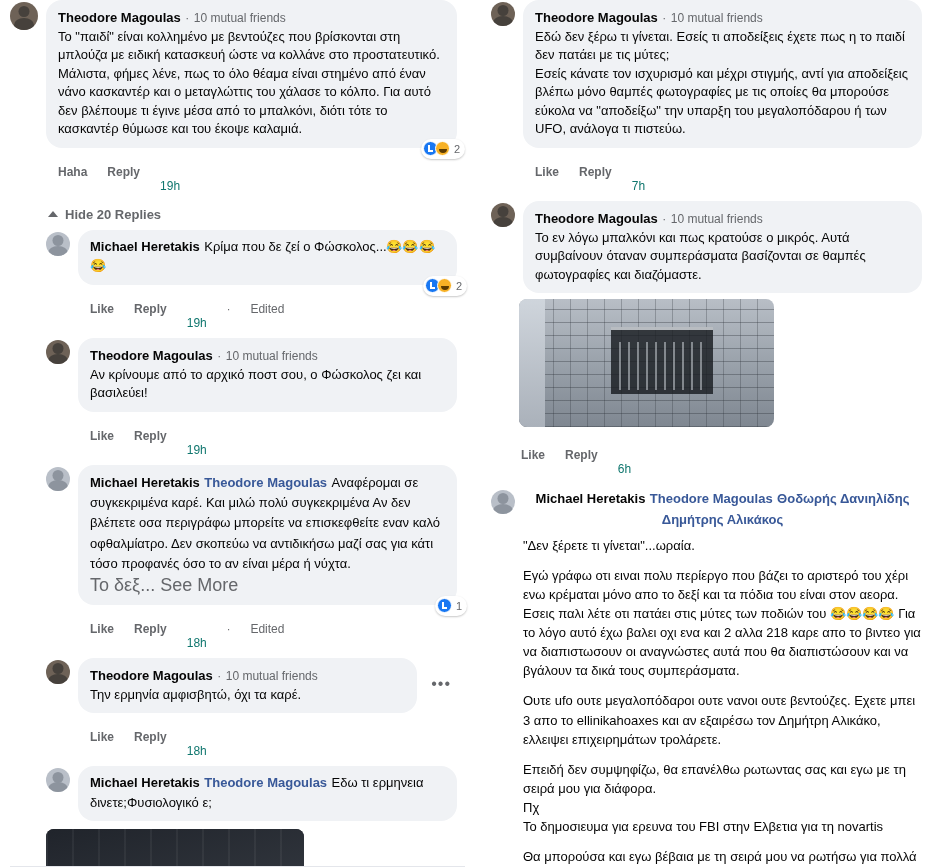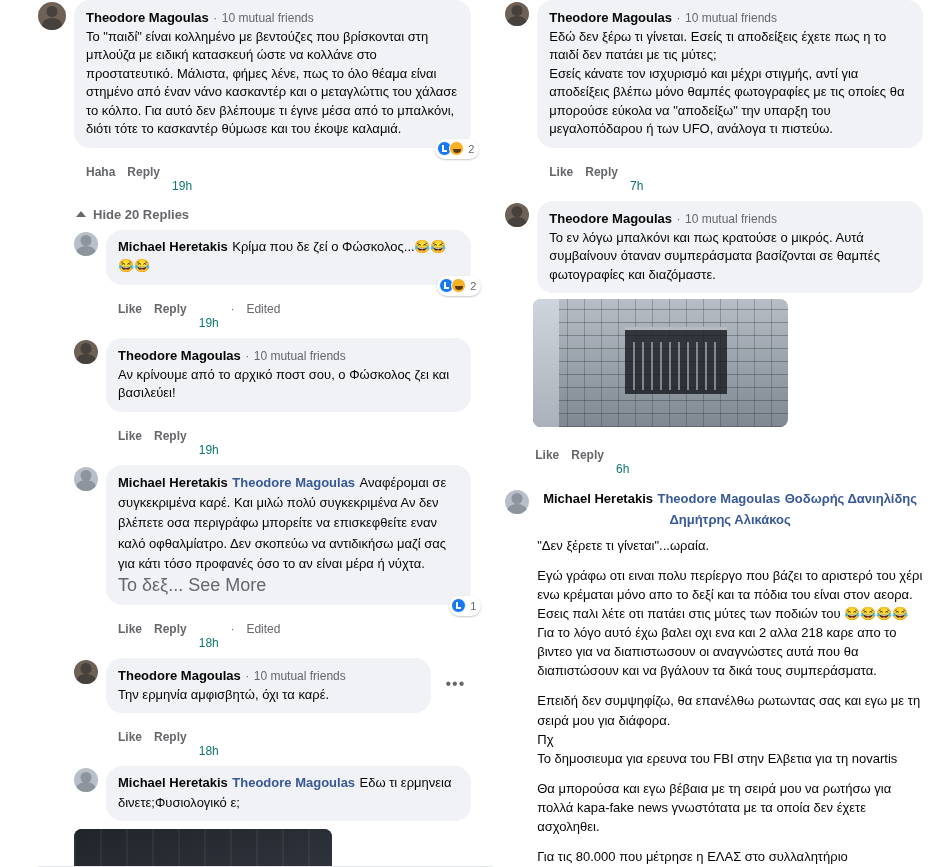--- a/index.html
+++ b/index.html
@@ -17,7 +17,6 @@
     display: flex;
     flex-direction: row;
     gap: 0;
-    padding-left: 28px;
   }
   .col {
     width: 465px;

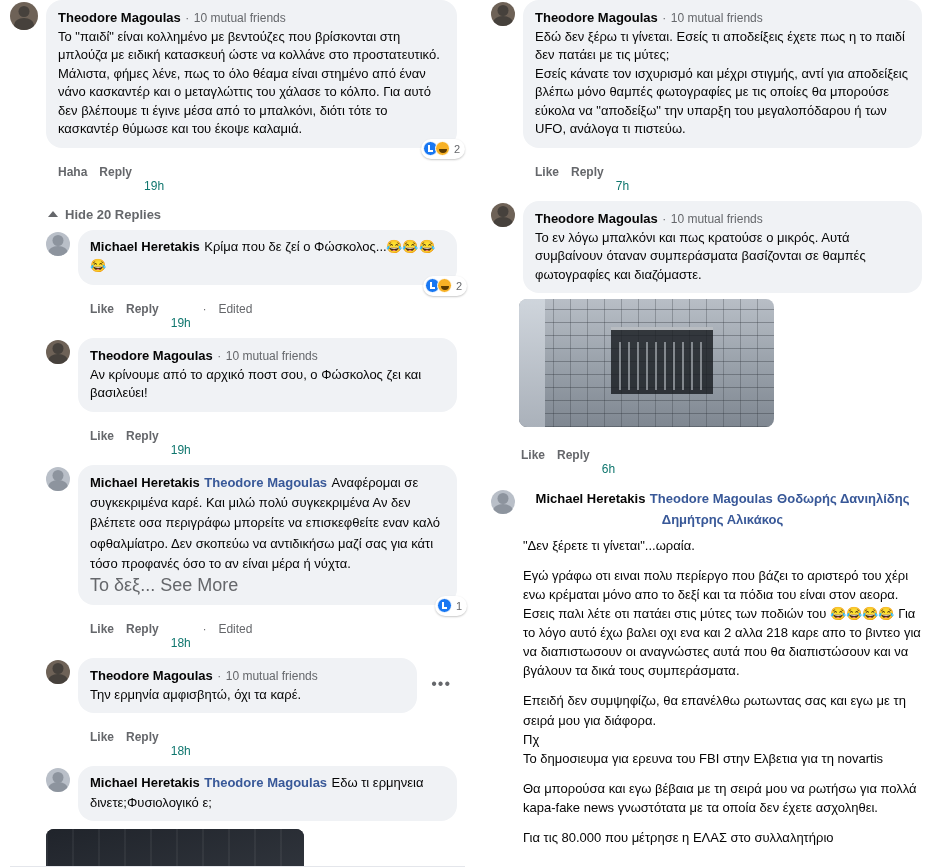--- a/index.html
+++ b/index.html
@@ -108,7 +108,7 @@
   .actions {
     display: flex;
     align-items: center;
-    gap: 12px;
+    gap: 20px;
     padding: 3px 0 6px 12px;
     font-size: 12px;
     color: #65676b;

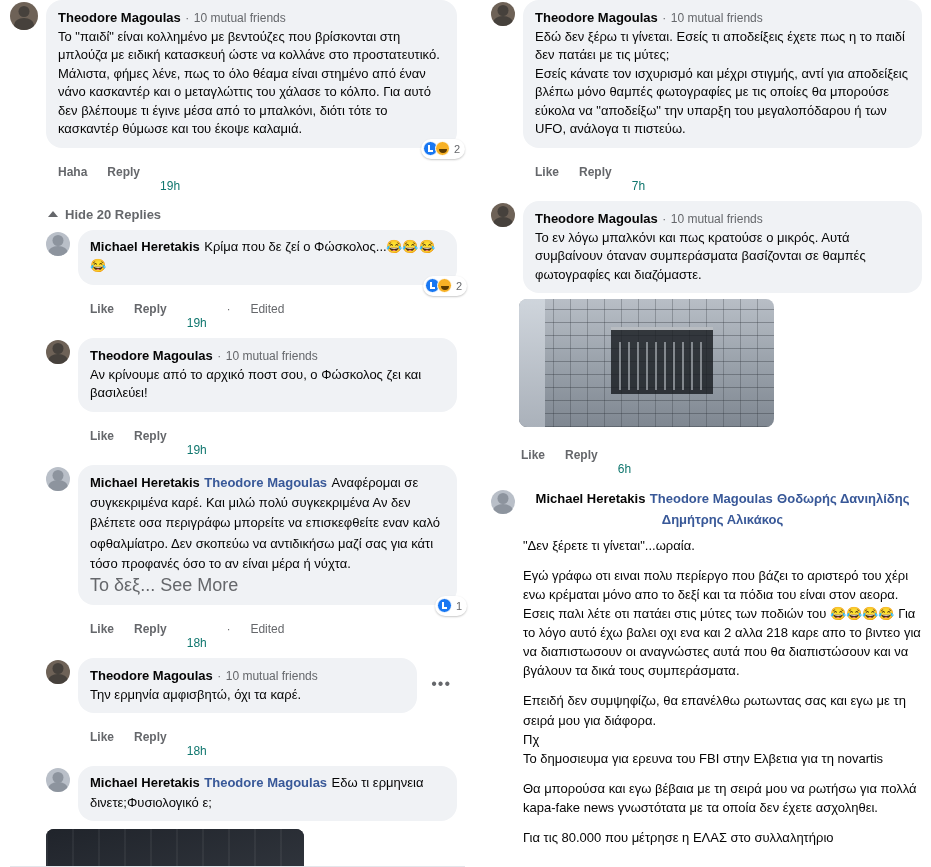--- a/index.html
+++ b/index.html
@@ -492,6 +492,7 @@
         <div class="text-body">
           <p class="para">"Δεν ξέρετε τι γίνεται"...ωραία.</p>
           <p class="para">Εγώ γράφω οτι ειναι πολυ περίεργο που βάζει το αριστερό του χέρι ενω κρέμαται μόνο απο το δεξί και τα πόδια του είναι στον αεορα. Εσεις παλι λέτε οτι πατάει στις μύτες των ποδιών του 😂😂😂😂 Για το λόγο αυτό έχω βαλει οχι ενα και 2 αλλα 218 καρε απο το βιντεο για να διαπιστωσουν οι αναγνώστες αυτά που θα διαπιστώσουν και να βγάλουν τα δικά τους συμπεράσματα.</p>
+          <p class="para">Ουτε ufo ουτε μεγαλοπόδαροι ουτε νανοι ουτε βεντούζες. Εχετε μπει 3 απο το ellinikahoaxes και αν εξαιρέσω τον Δημήτρη Αλικάκο, ελλειψει επιχειρημάτων τρολάρετε.</p>
           <p class="para">Επειδή δεν συμψηφίζω, θα επανέλθω ρωτωντας σας και εγω με τη σειρά μου για διάφορα.
 Πχ
 Το δημοσιευμα για ερευνα του FBI στην Ελβετια για τη novartis</p>

